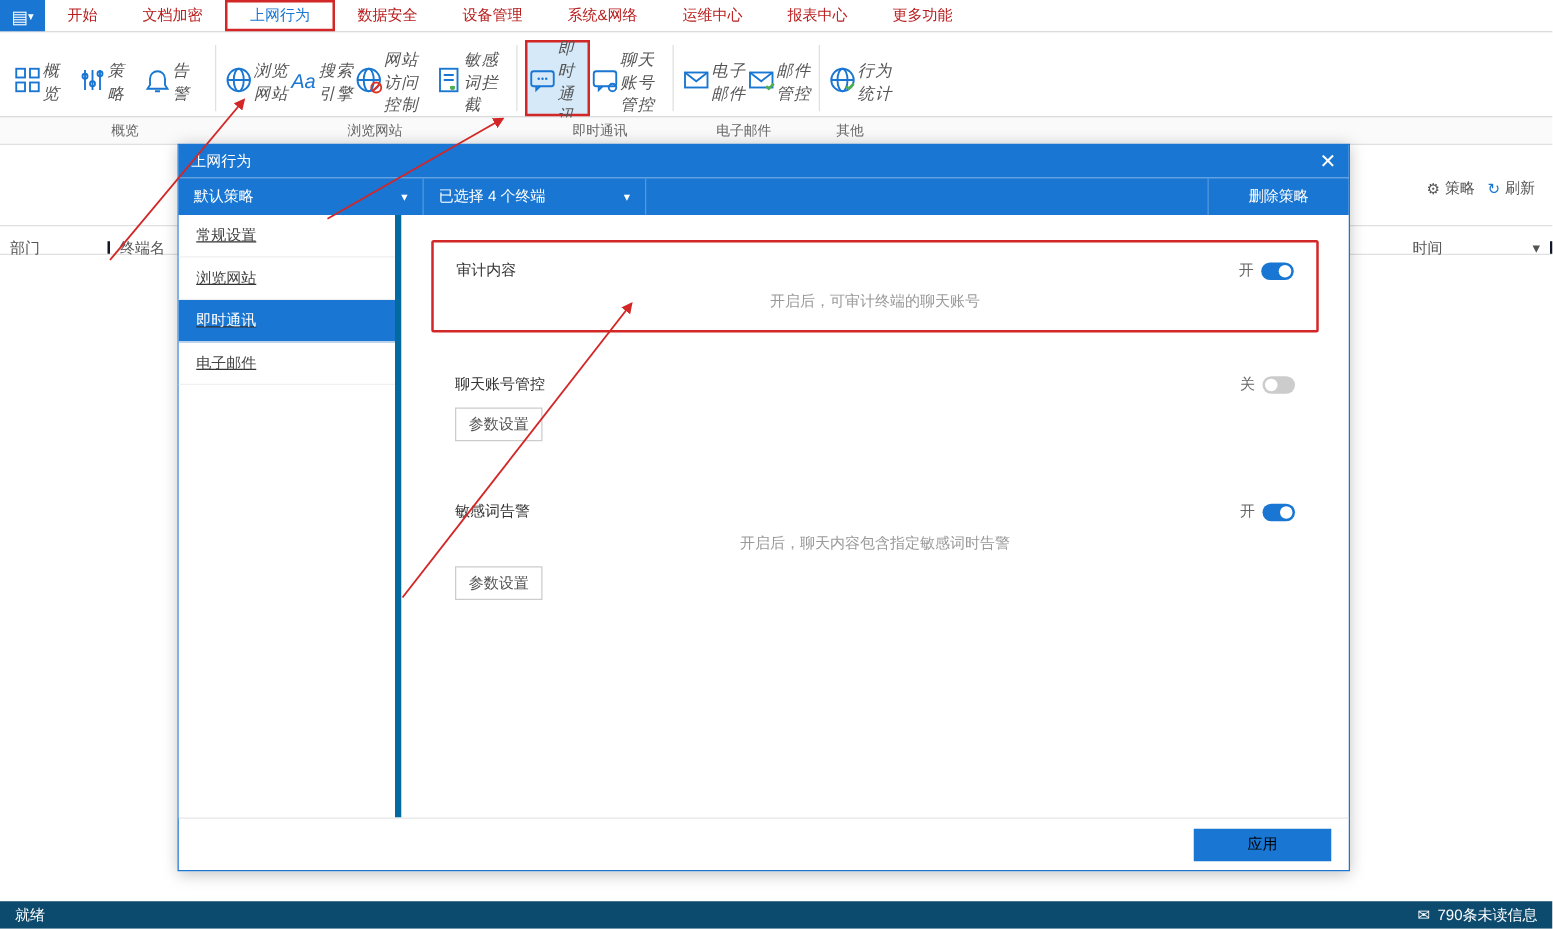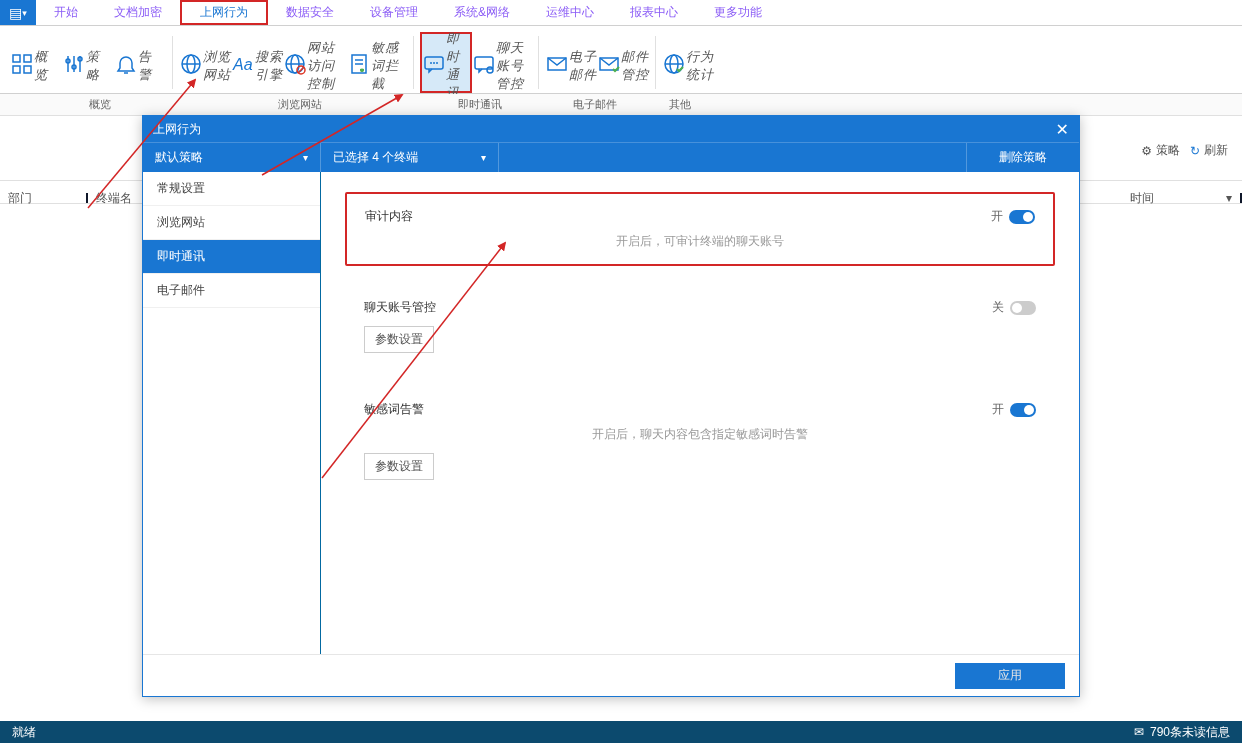--- a/index.html
+++ b/index.html
@@ -8,7 +8,7 @@
 
 .menubar { height: 26px; background: #fff; border-bottom: 1px solid #d0d0d0; display: flex; align-items: stretch; }
 .menubar .logo { width: 36px; background: #1976d2; color: #fff; display: flex; align-items: center; justify-content: center; font-size: 14px; }
-.menubar .menu-item { padding: 0 18px; display: flex; align-items: center; color: #8b5cf6; cursor: pointer; }
+.menubar .menu-item { padding: 0 18px; display: flex; align-items: center; color: #b91c1c; cursor: pointer; }
 .menubar .menu-item.highlight { border: 2px solid #d32626; color: #1976d2; }
 
 

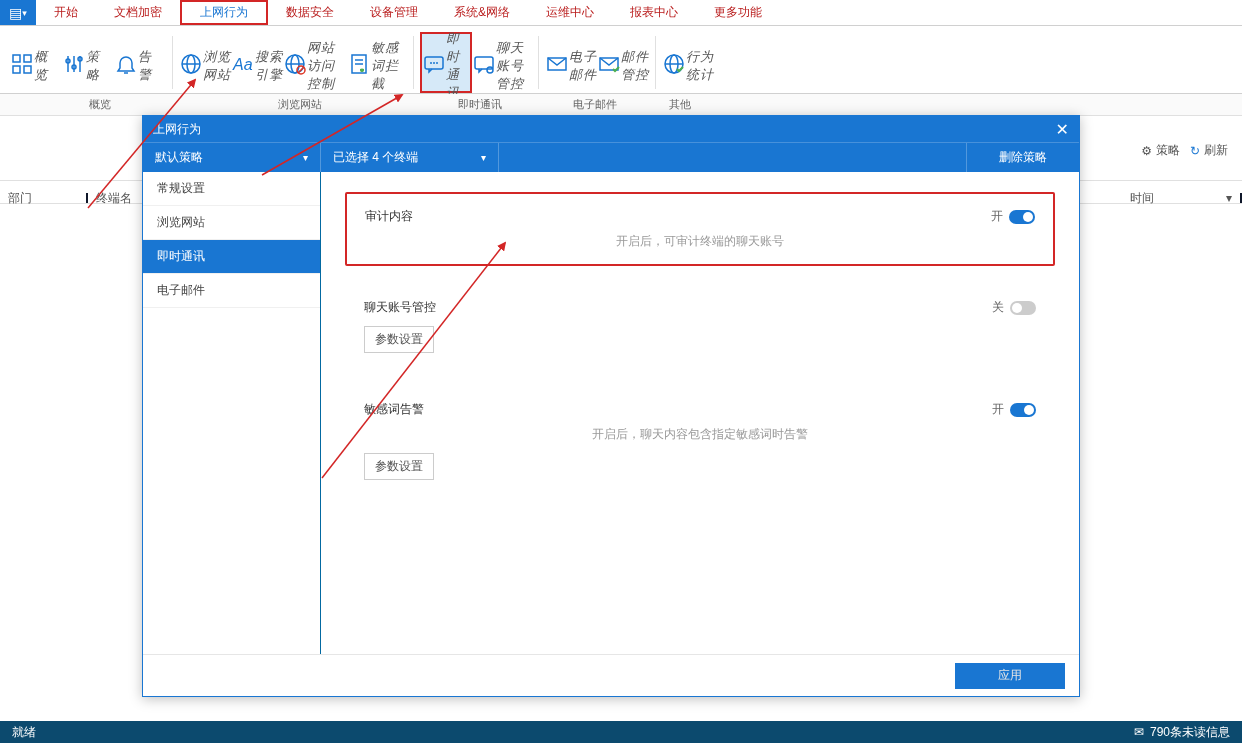--- a/index.html
+++ b/index.html
@@ -37,7 +37,7 @@
 .dlg-filter { height: 30px; background: #1976d2; display: flex; align-items: stretch; color: #fff; border-top: 1px solid rgba(255,255,255,0.2); }
 .dlg-filter .sel { display: flex; align-items: center; padding: 0 12px; border-right: 1px solid rgba(255,255,255,0.25); cursor: pointer; }
 .dlg-filter .sel .caret { margin-left: auto; font-size: 10px; }
-.dlg-filter .sel.policy { width: 178px; align-items: center; }
+.dlg-filter .sel.policy { width: 196px; align-items: center; }
 .dlg-filter .sel.terminals { width: 178px; }
 .dlg-filter .spacer { flex: 1; border-right: 1px solid rgba(255,255,255,0.25); }
 .dlg-filter .delete { width: 112px; display: flex; align-items: center; justify-content: center; cursor: pointer; }

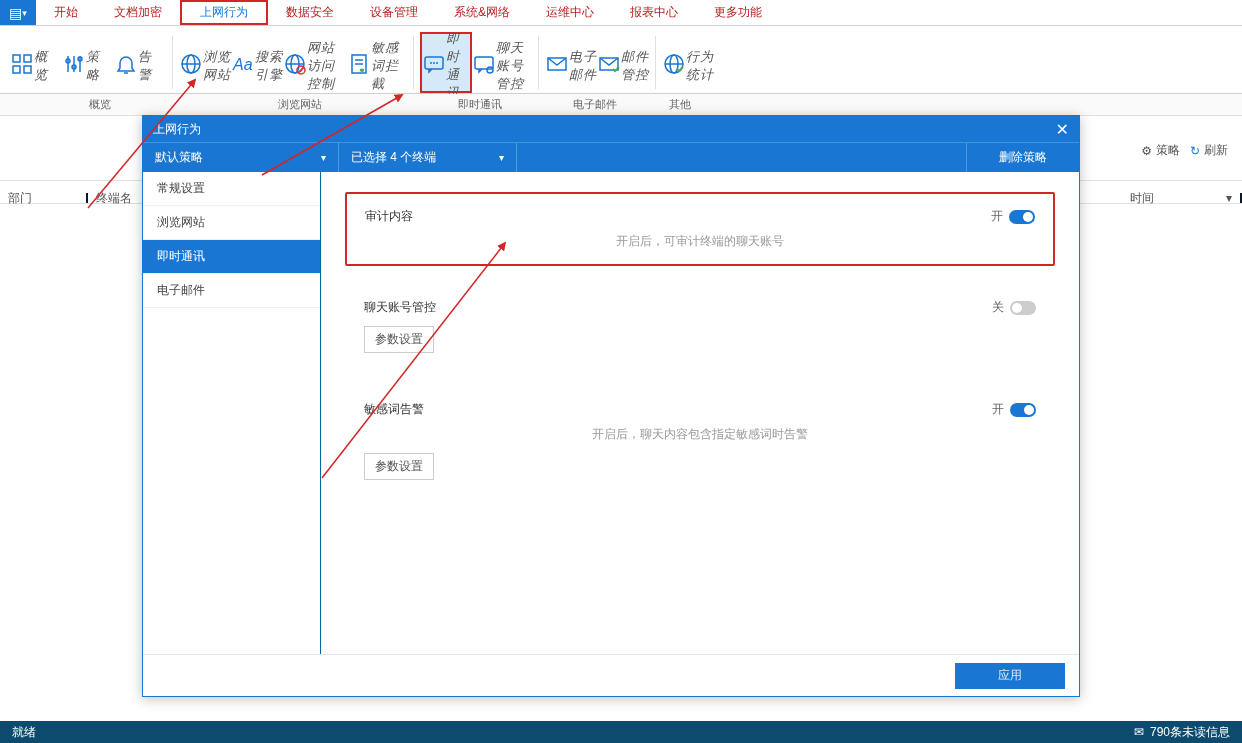--- a/index.html
+++ b/index.html
@@ -43,7 +43,7 @@
 .dlg-filter .delete { width: 112px; display: flex; align-items: center; justify-content: center; cursor: pointer; }
 
 .dlg-body { flex: 1; display: flex; min-height: 0; }
-.dlg-side { width: 178px; border-right: 1px solid #0369a1; background: #fff; }
+.dlg-side { width: 178px; border-right: 5px solid #0369a1; background: #fff; text-decoration: underline; }
 .dlg-side .item { height: 34px; display: flex; align-items: center; padding: 0 14px; font-size: 12px; color: #444; cursor: pointer; border-bottom: 1px solid #f0f0f0; }
 .dlg-side .item.active { background: #1976d2; color: #fff; }
 

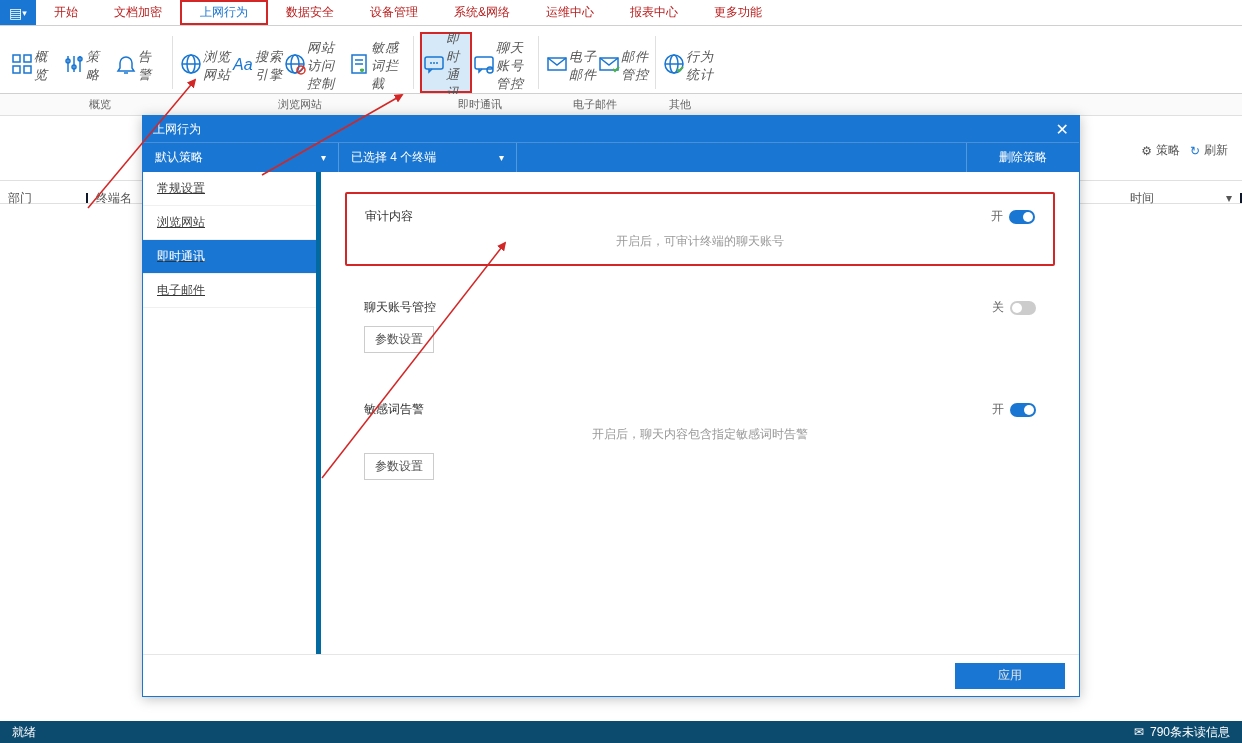--- a/index.html
+++ b/index.html
@@ -65,7 +65,7 @@
 .toggle.off .knob { left: 2px; }
 
 .dlg-footer { height: 42px; border-top: 1px solid #e6e6e6; display: flex; align-items: center; justify-content: flex-end; padding: 0 14px; }
-.dlg-footer button { width: 110px; height: 26px; background: #1976d2; color: #e5e5e5; border: none; font-size: 12px; cursor: pointer; }
+.dlg-footer button { width: 110px; height: 26px; background: #1976d2; color: #000000; border: none; font-size: 12px; cursor: pointer; }
 
 
 .statusbar { position: absolute; bottom: 0; left: 0; right: 0; height: 22px; background: #0c4a6e; color: #fff; display: flex; align-items: center; padding: 0 12px; font-size: 12px; }

